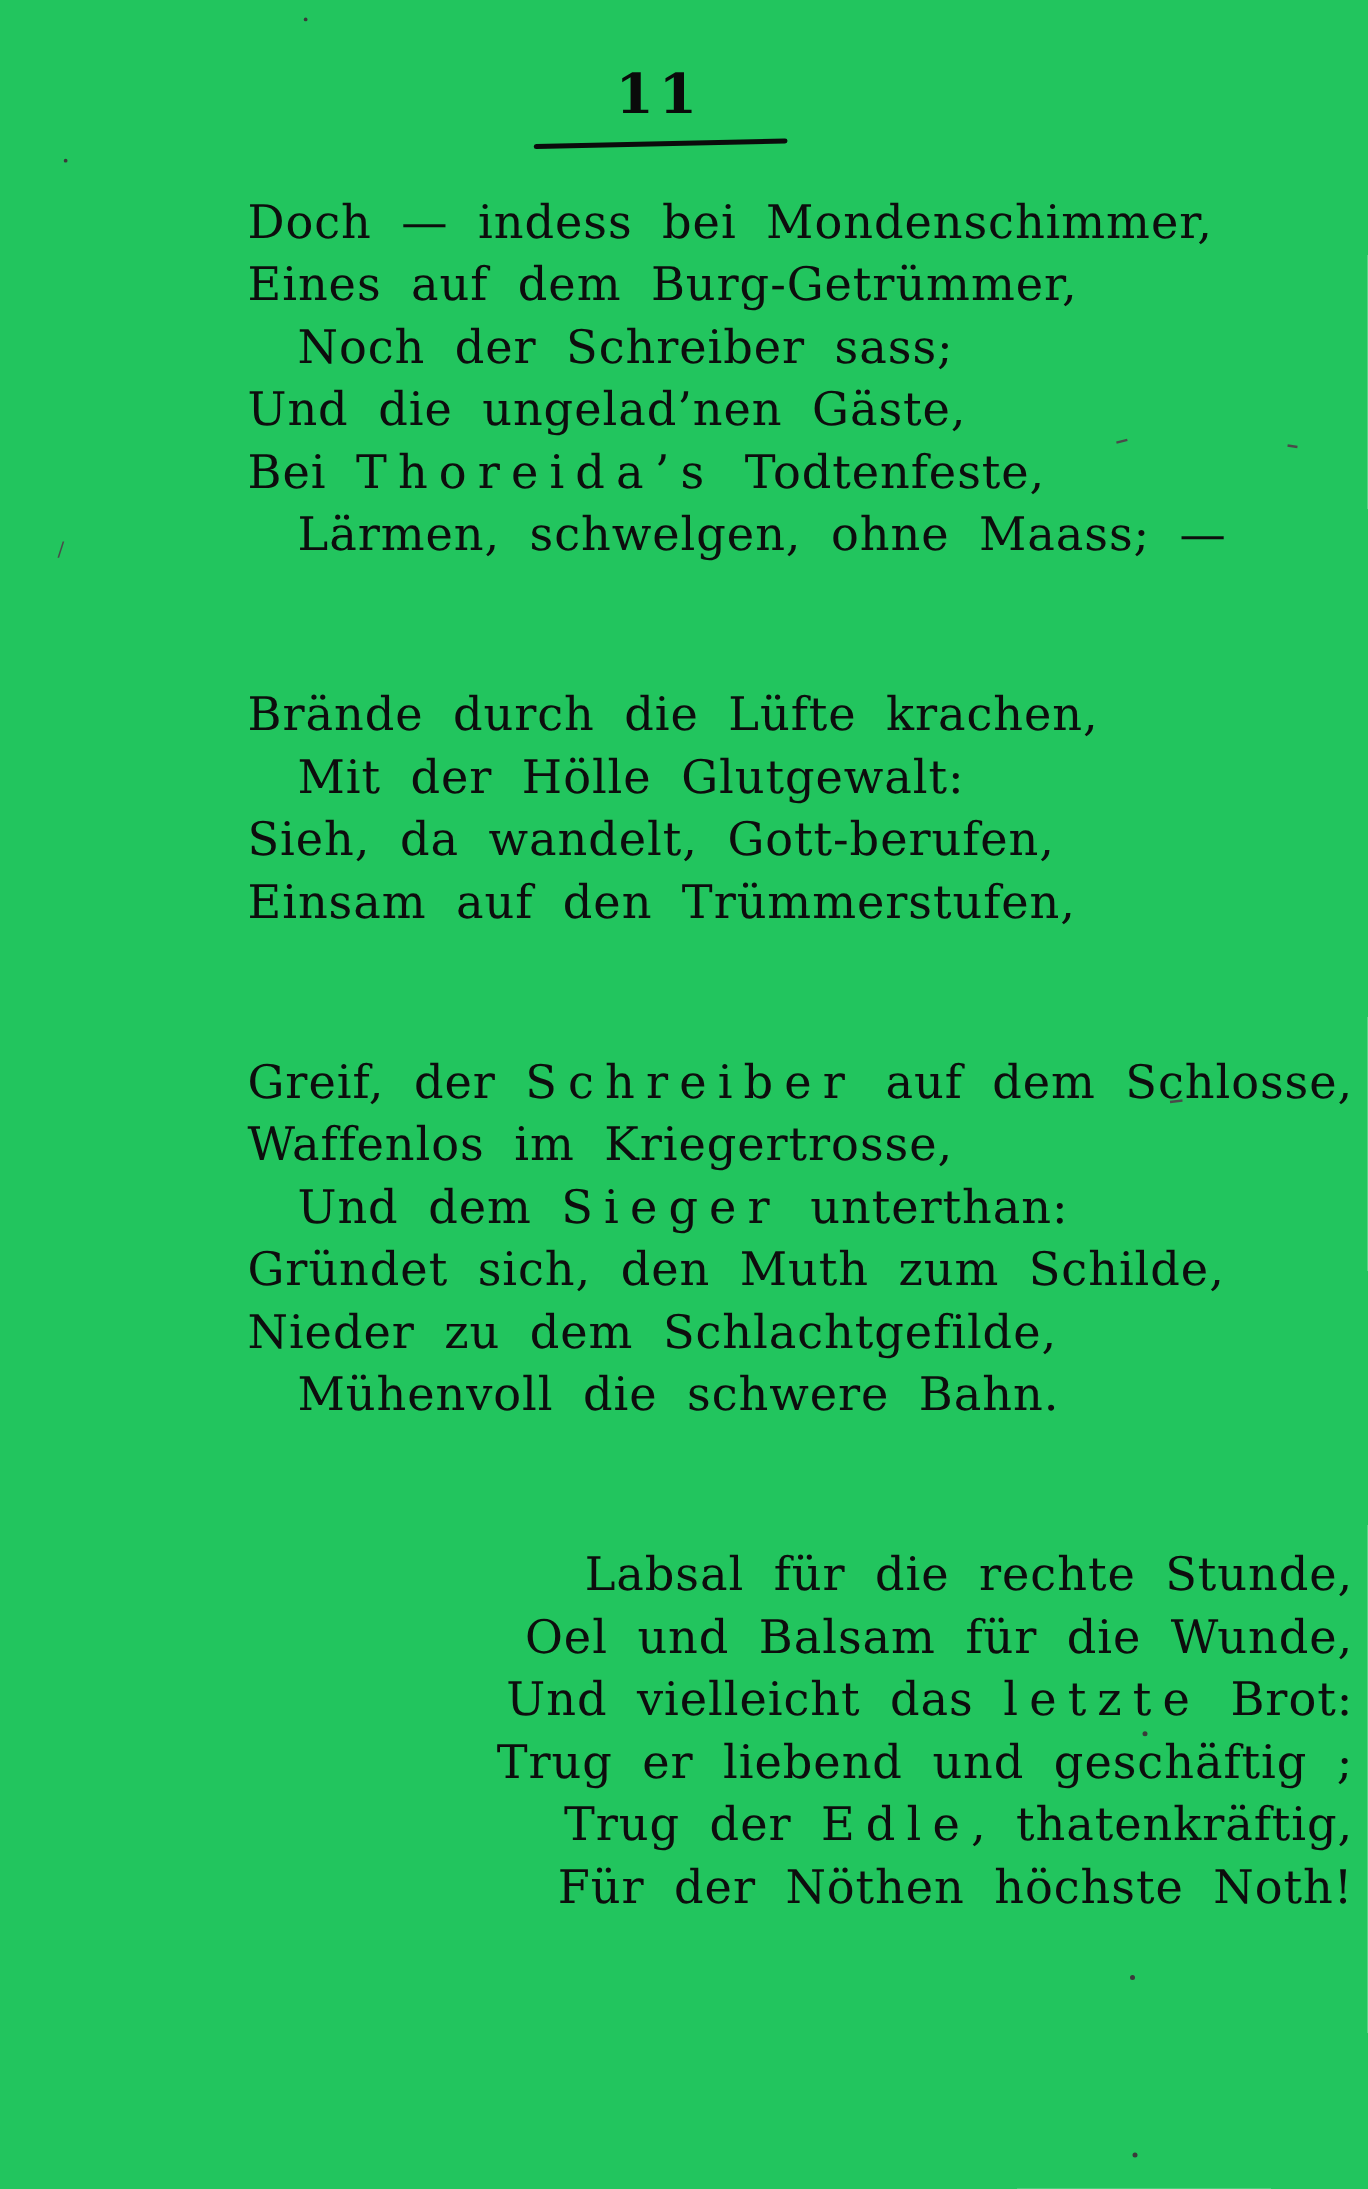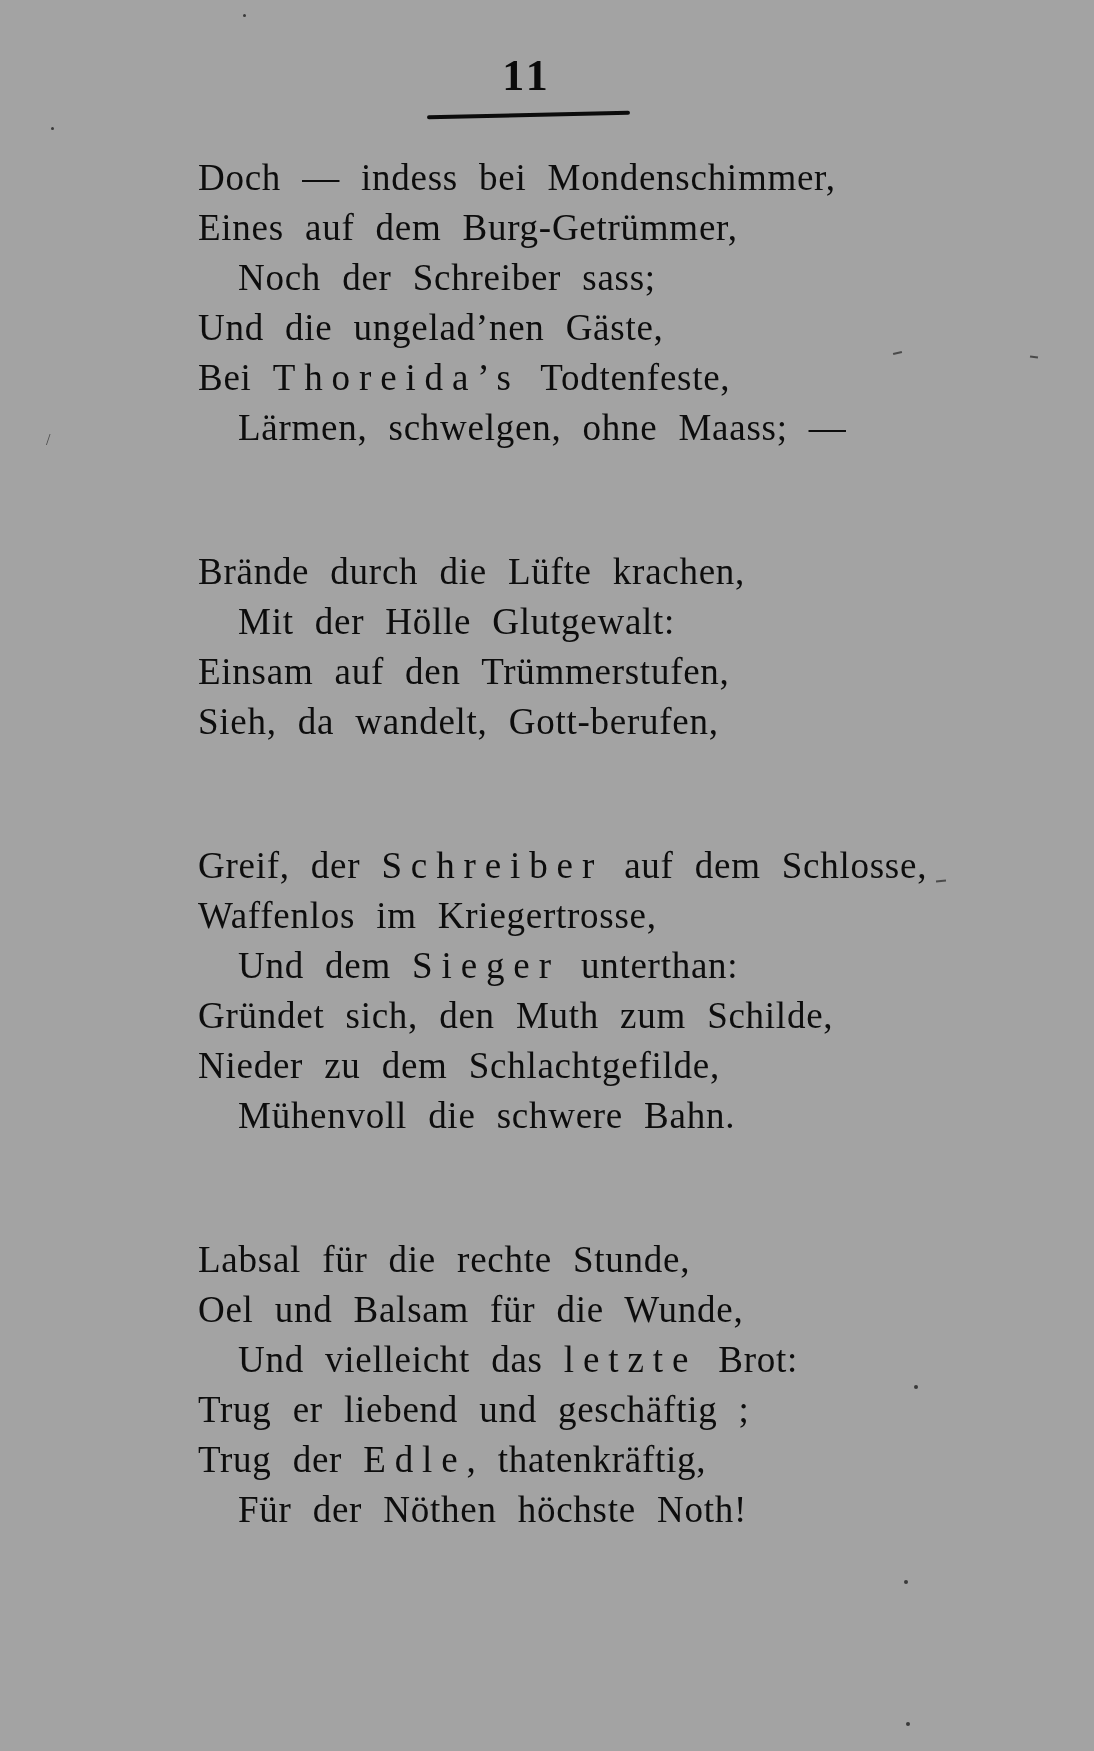--- a/index.html
+++ b/index.html
@@ -13,8 +13,7 @@
   .page{
     position:relative;
     width:1094px;height:1751px;
-    background:#a3a3a3;
-    font-family:Liberation Serif, serif;
+    background:#22c55e;
   }
   .page-number{
     position:absolute;

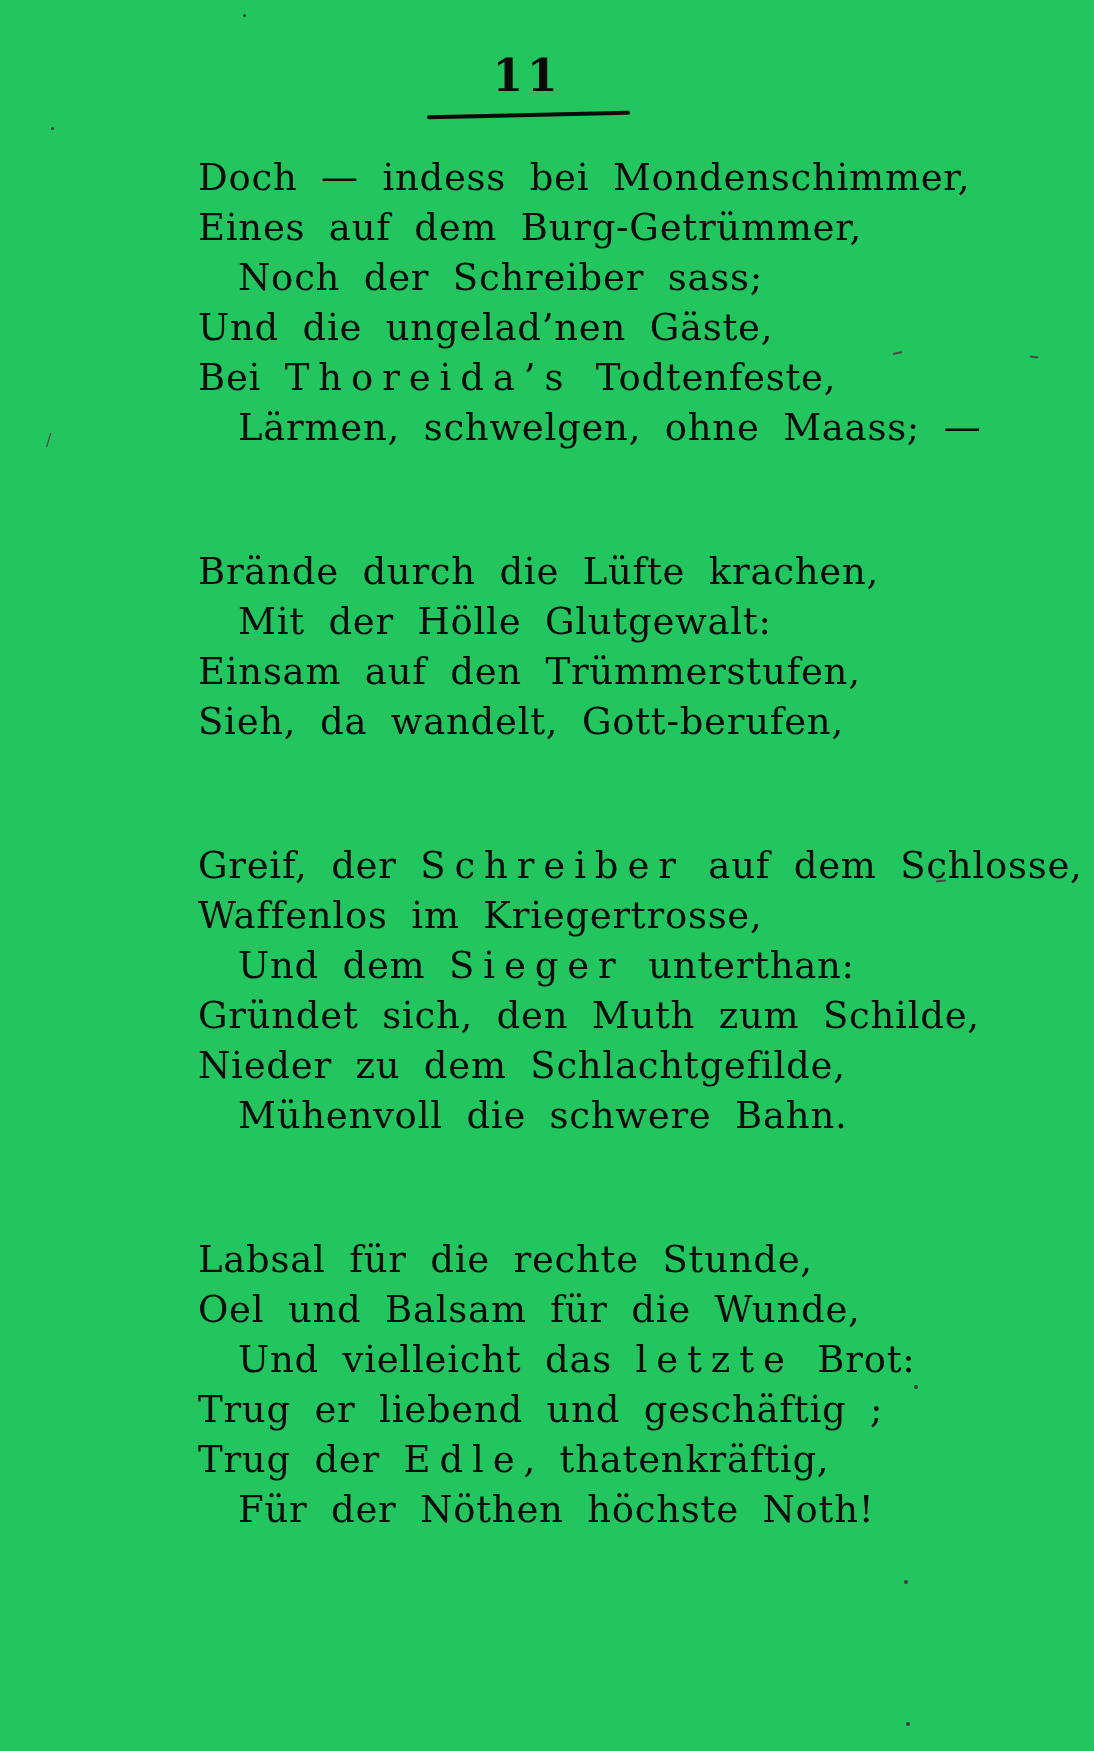--- a/index.html
+++ b/index.html
@@ -88,8 +88,8 @@
       <div class="stanza">
         <div class="line"><span>Brände durch die Lüfte krachen,</span></div>
         <div class="line indent"><span>Mit der Hölle Glutgewalt:</span></div>
+        <div class="line"><span>Sieh, da wandelt, Gott-berufen,</span></div>
         <div class="line"><span>Einsam auf den Trümmerstufen,</span></div>
-        <div class="line"><span>Sieh, da wandelt, Gott-berufen,</span></div>
       </div>
       <div class="stanza">
         <div class="line"><span>Greif, der </span><span class="sperr">Schreiber</span><span> auf dem Schlosse,</span></div>

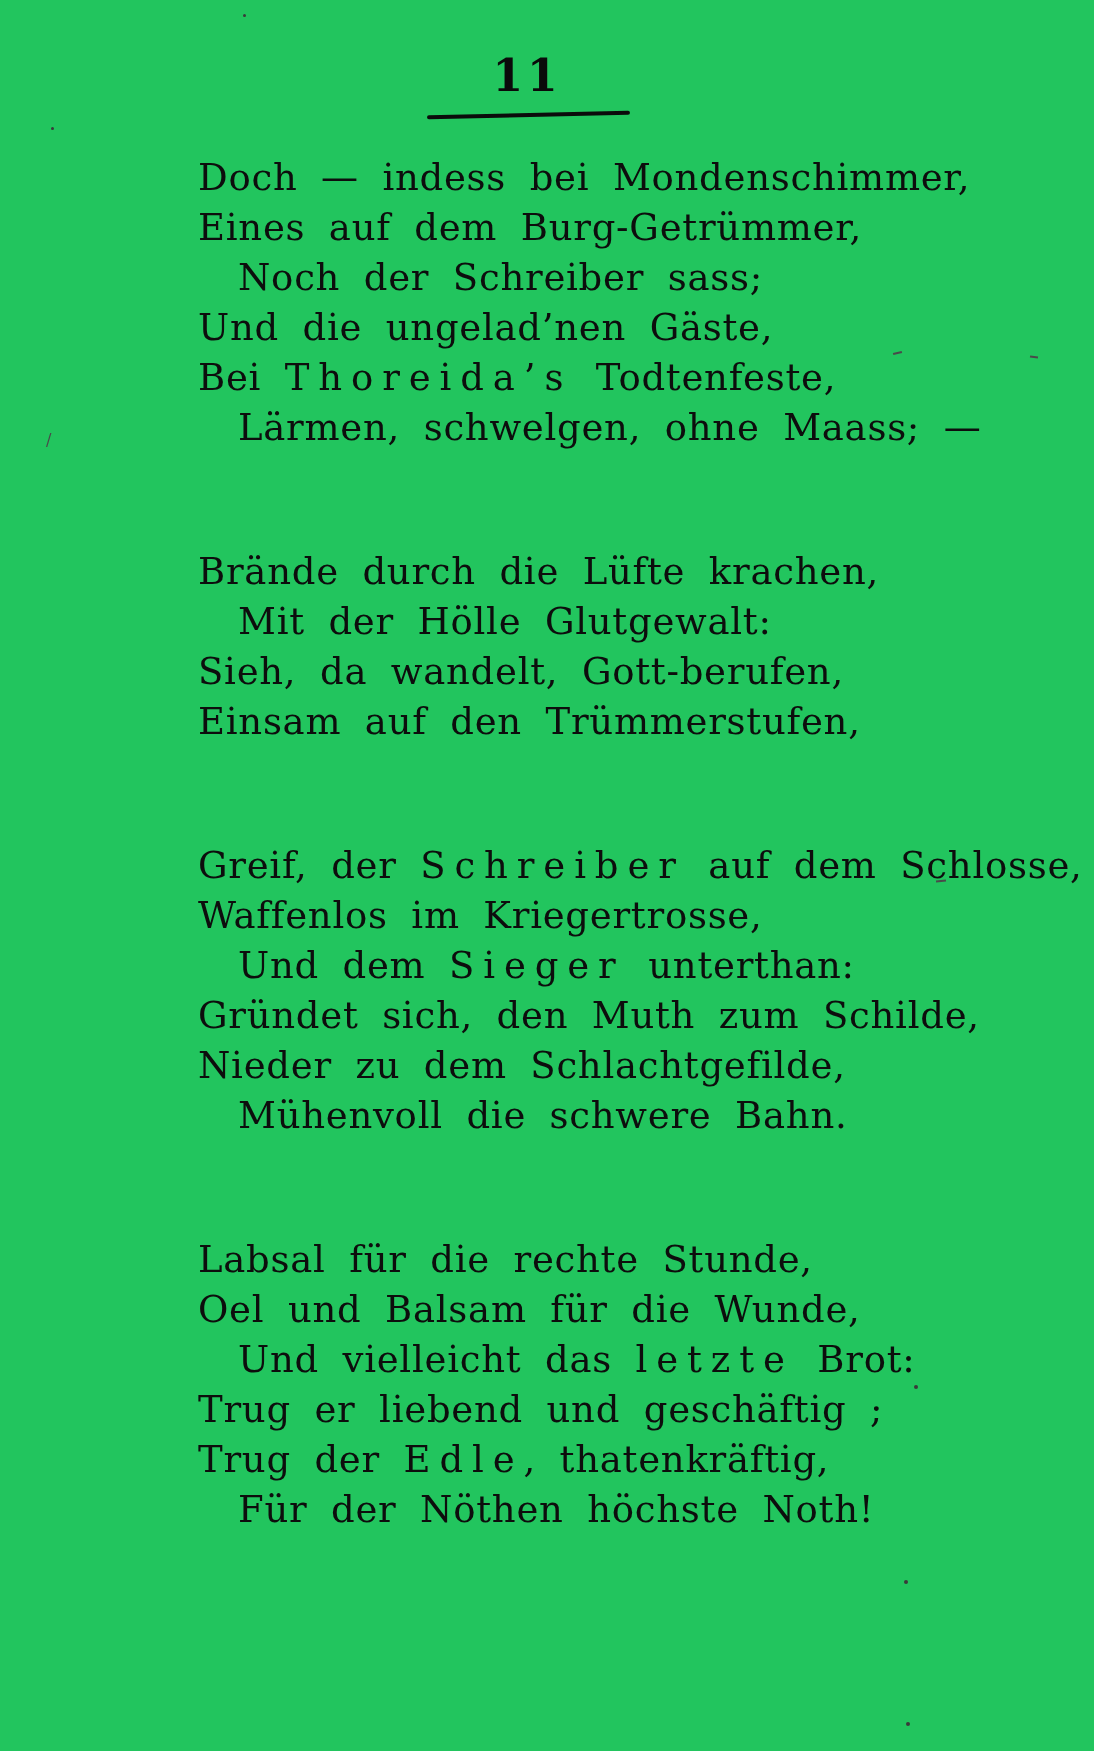--- a/index.html
+++ b/index.html
@@ -38,7 +38,7 @@
     font-size:37px;
   }
   .stanza{margin:0 0 94px 0;}
-  .stanza:last-child{margin-bottom:0;}
+  .stanza:last-child{margin-bottom:0;text-align:right;}
   .line{
     height:50px;
     line-height:50px;

